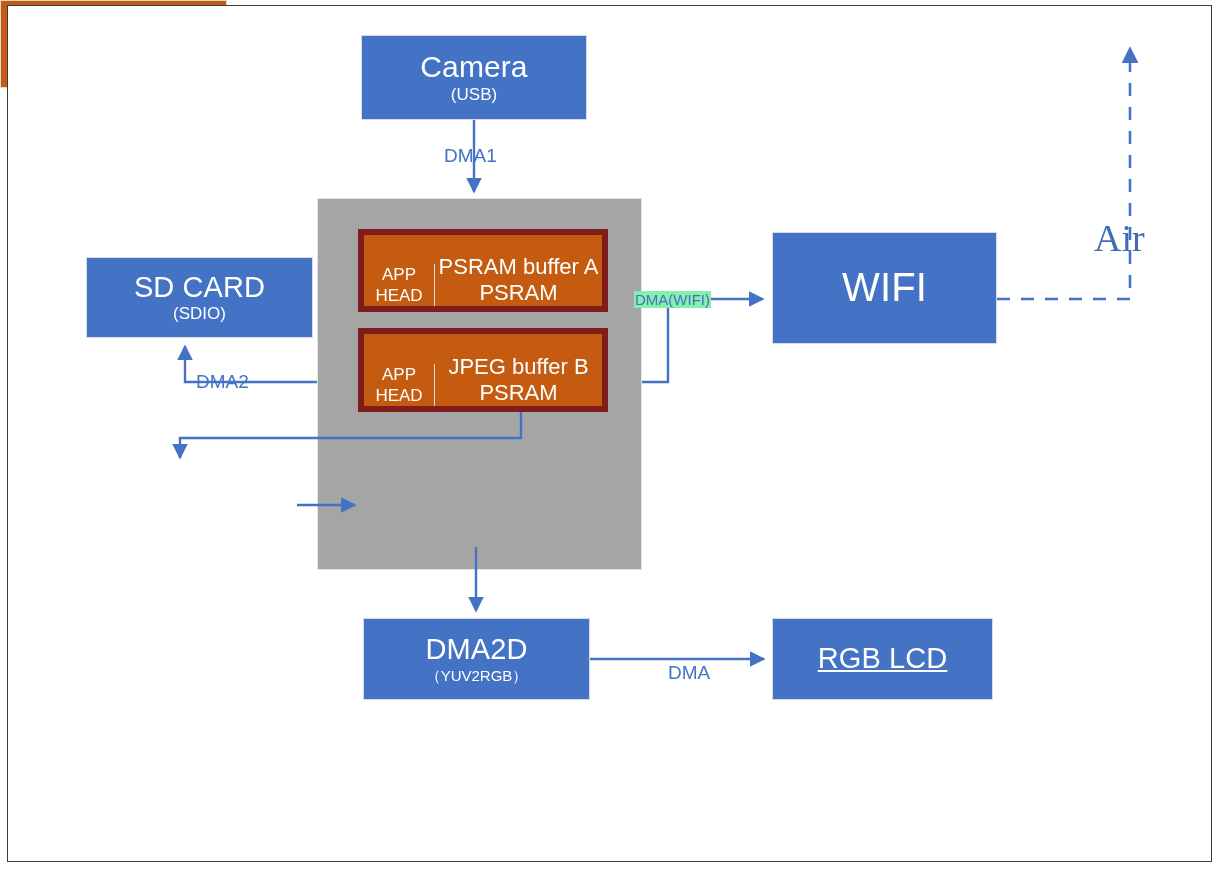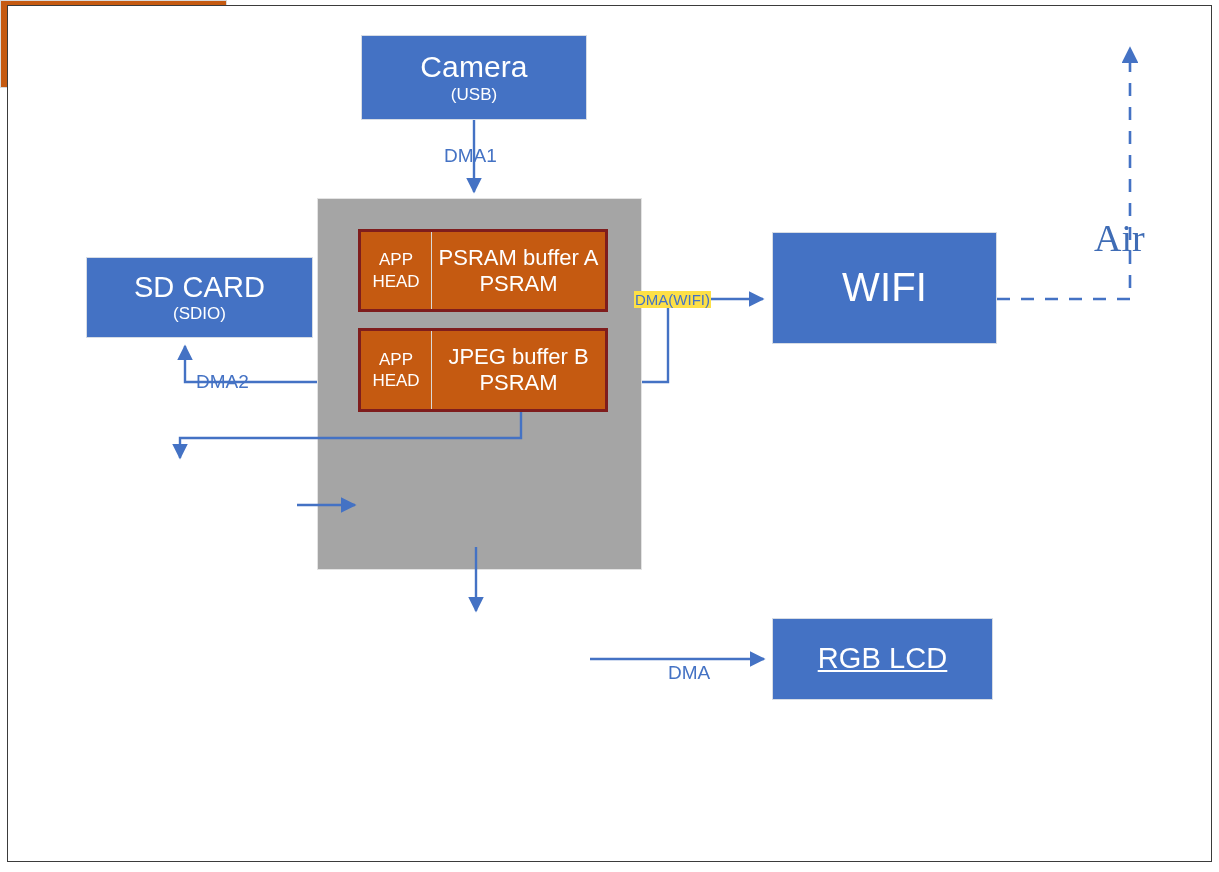--- a/index.html
+++ b/index.html
@@ -86,8 +86,9 @@
     position: absolute;
     display: flex;
     box-sizing: border-box;
-    border: 3px solid #7f1d1d;
+    border: 6px solid #7f1d1d;
     background: #C55A11;
+    align-items: flex-end;
   }
   .buffer-row .head {
     background: #C55A11;

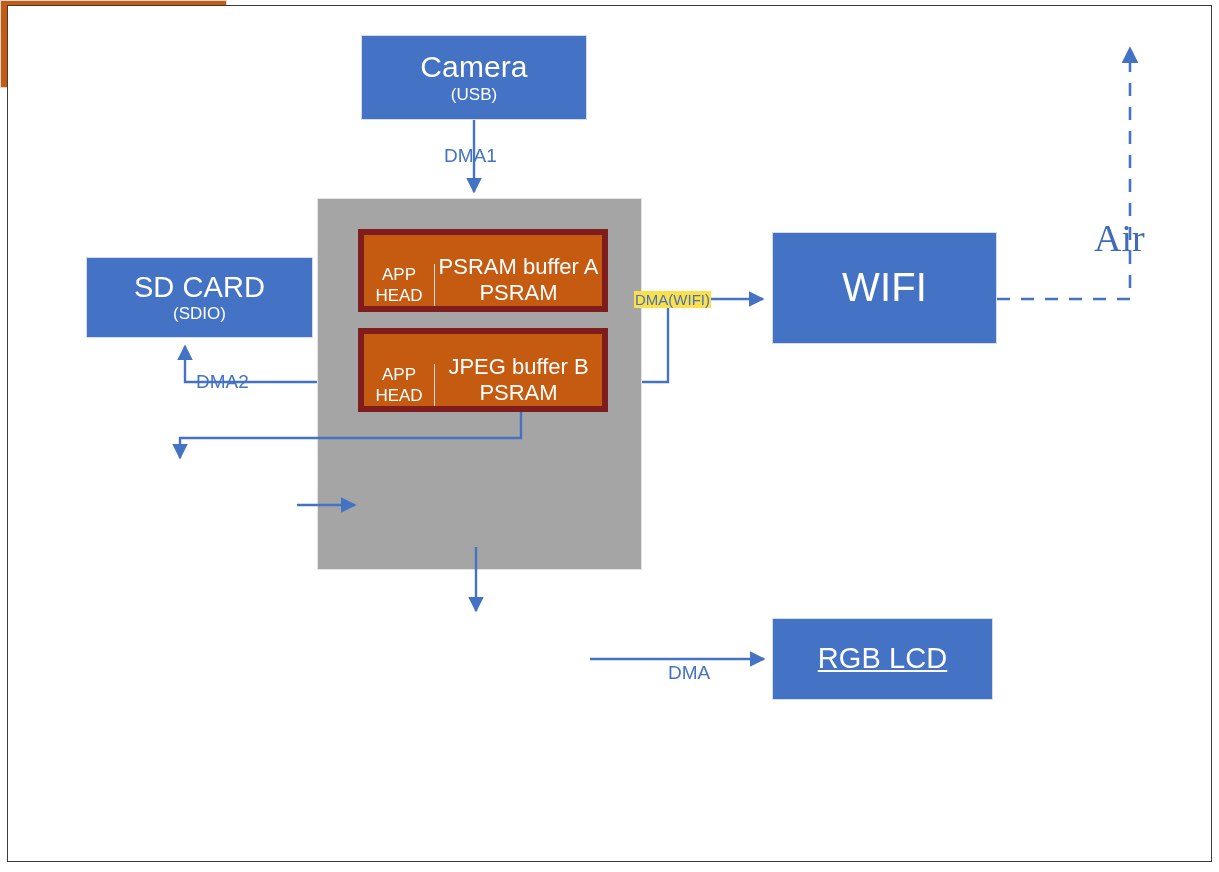--- a/index.html
+++ b/index.html
@@ -144,7 +144,7 @@
   }
   .edge-label.small {
     font-size: 15px;
-    background: #fde047;
+    background: #86efac;
     padding: 1px 1px;
   }
   #label-air {

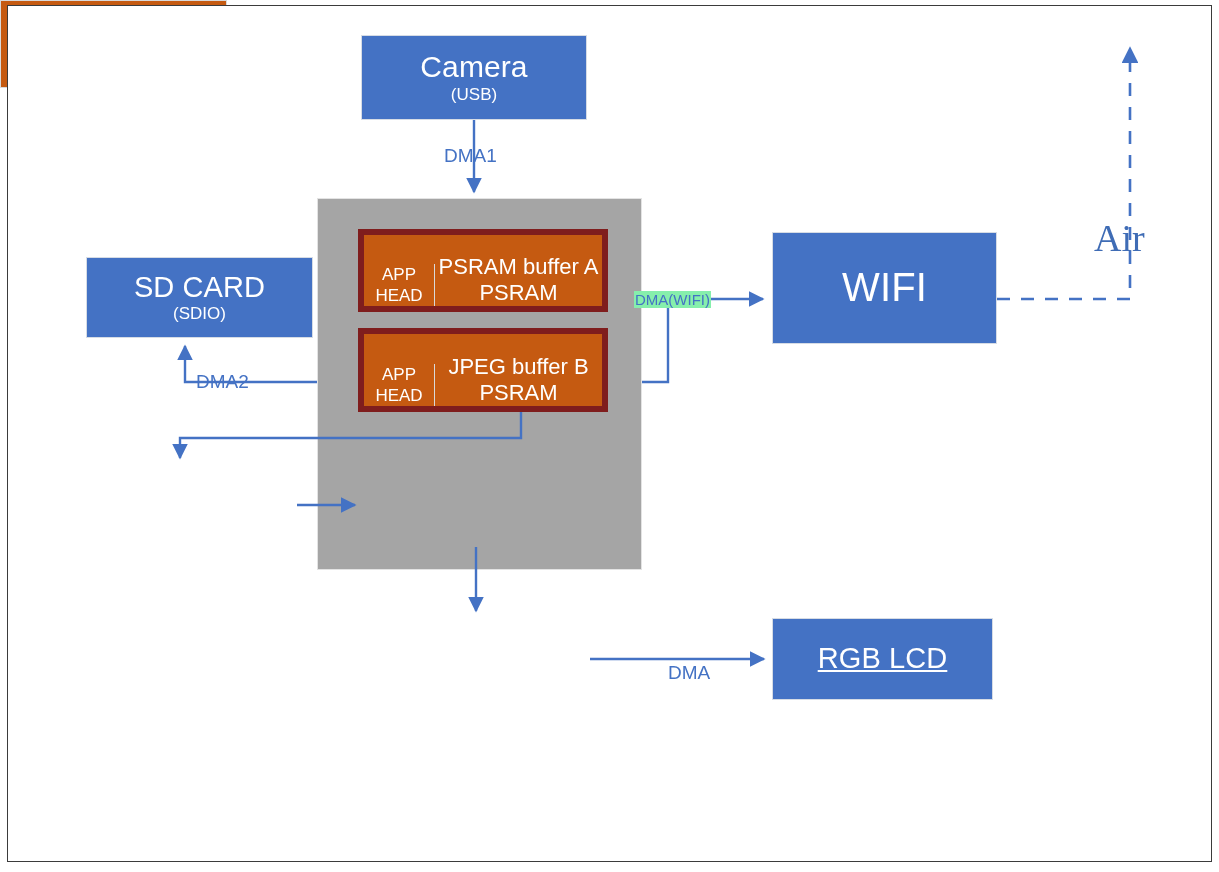--- a/index.html
+++ b/index.html
@@ -218,6 +218,10 @@
     <span class="title">WIFI</span>
   </div>
 
+  <div class="box blue" id="node-dma2d">
+    <span class="title">DMA2D</span>
+    <span class="sub">（YUV2RGB）</span>
+  </div>
 
   <div class="box blue" id="node-rgblcd">
     <span class="title">RGB LCD</span>

